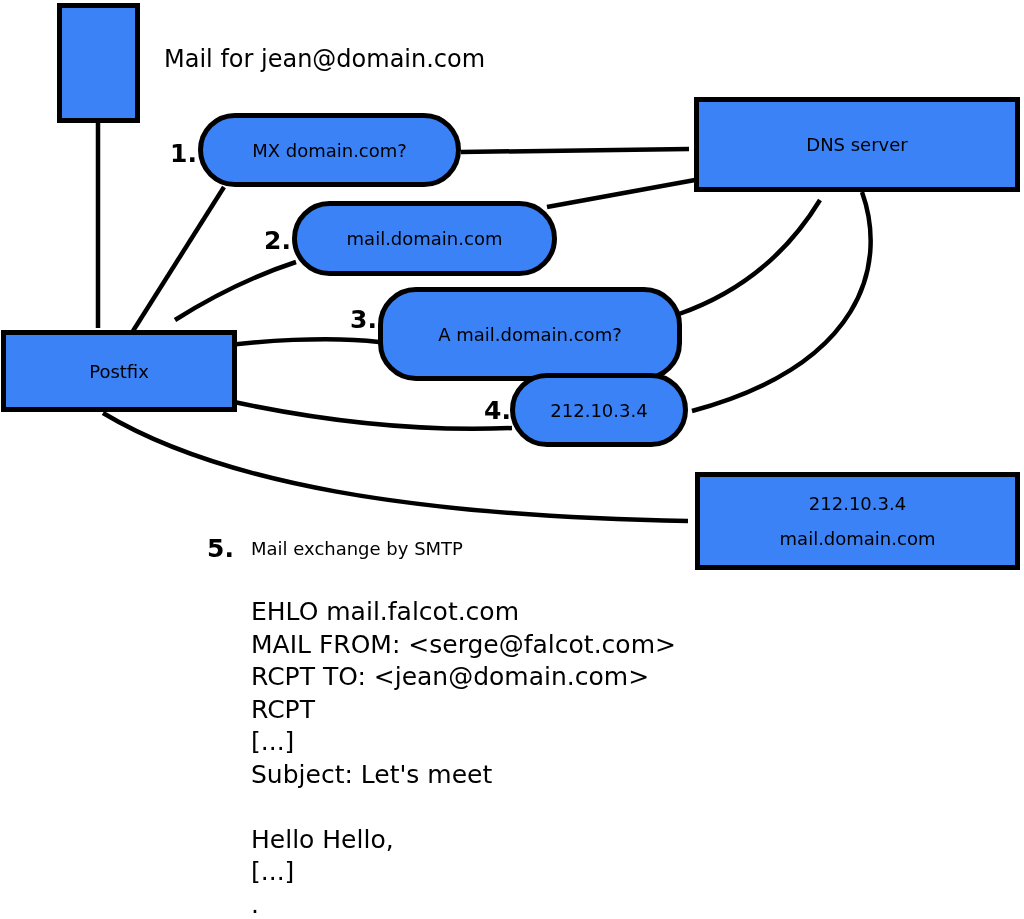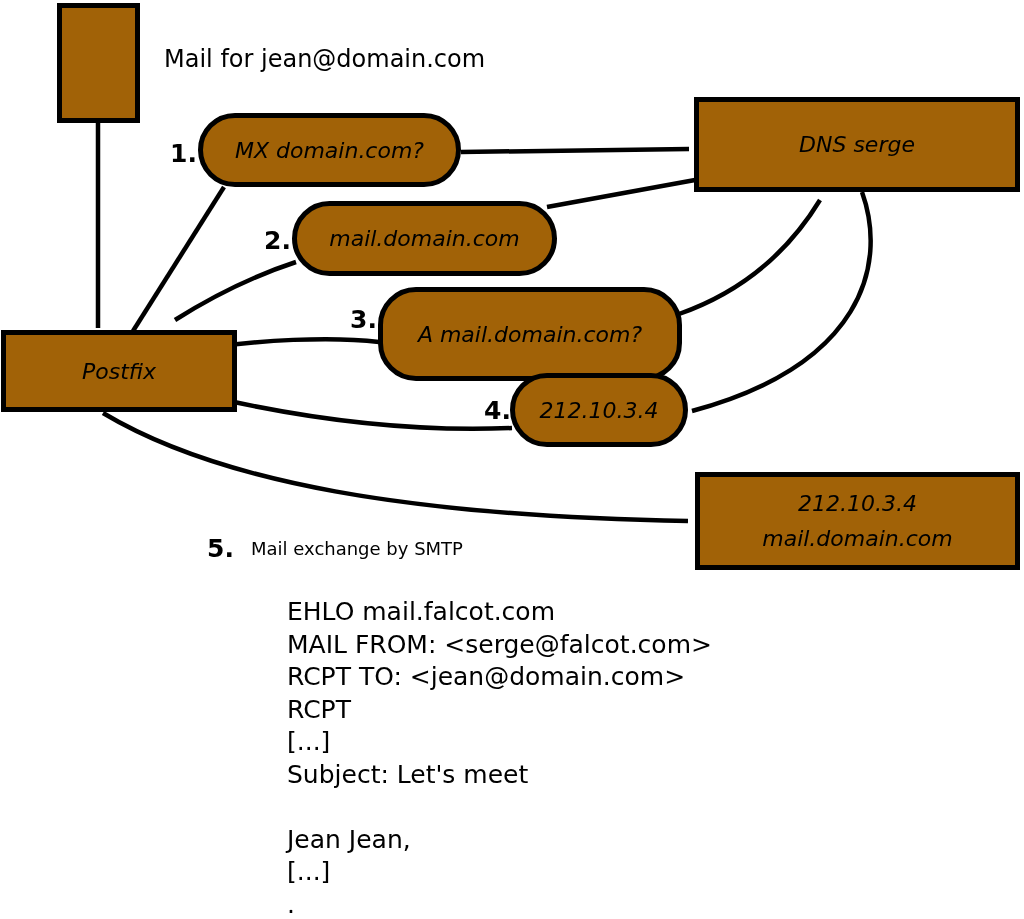--- a/index.html
+++ b/index.html
@@ -27,13 +27,12 @@
     position: absolute;
     box-sizing: border-box;
     border: 5px solid #000000;
-    background: #a16207;
+    background: #3b82f6;
     display: flex;
     align-items: center;
     justify-content: center;
-    font-size: 22px;
+    font-size: 18px;
     z-index: 2;
-    font-style: italic;
   }
   .pill { border-radius: 38px; }
   .mx-box { flex-direction: column; line-height: 35px; }

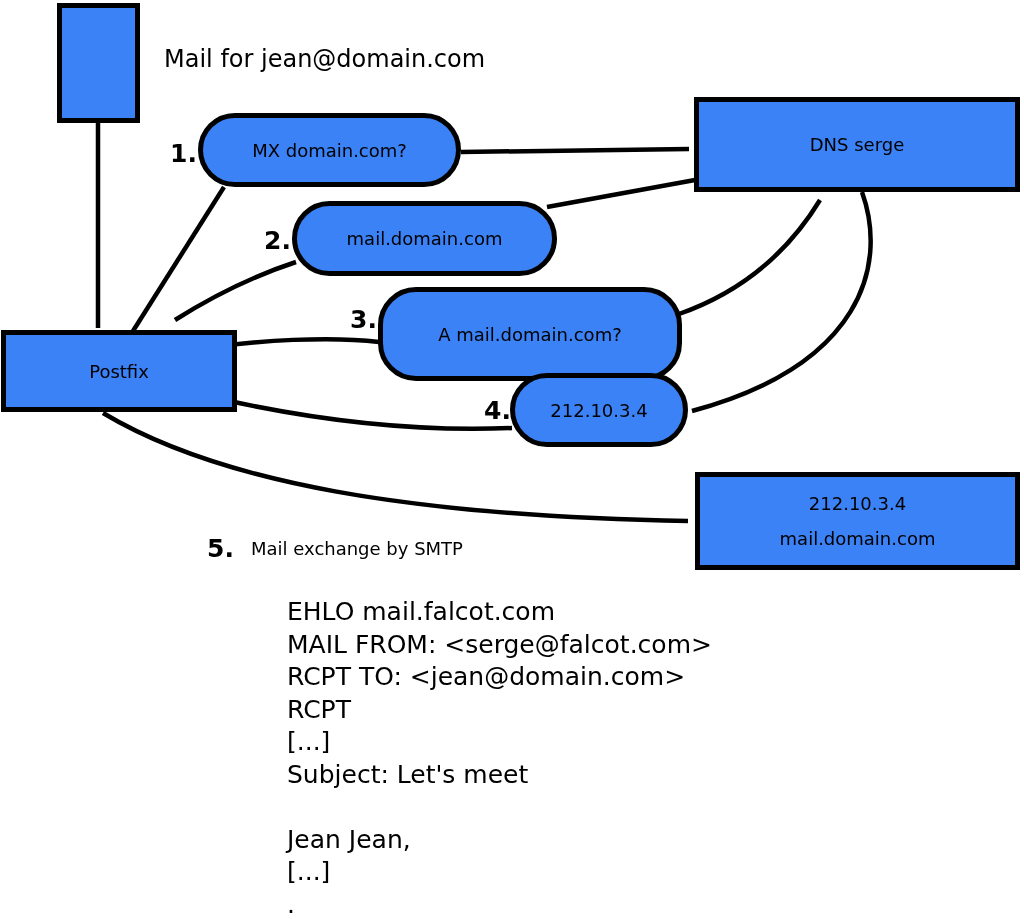--- a/index.html
+++ b/index.html
@@ -98,7 +98,7 @@
   </div>
 
   <div class="box" style="left:694px; top:97px; width:326px; height:95px;">
-    <span>DNS serge</span>
+    <span>DNS server</span>
   </div>
 
   <div class="box mx-box" style="left:695px; top:472px; width:325px; height:98px;">

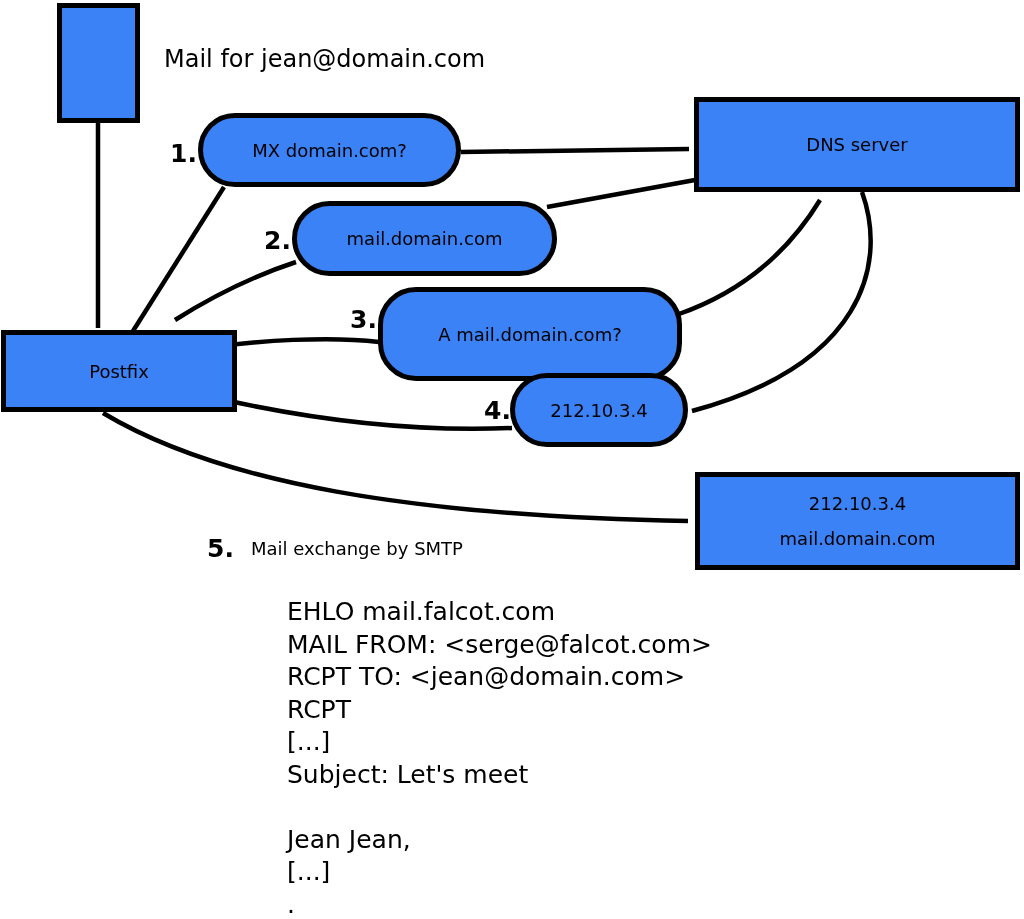--- a/index.html
+++ b/index.html
@@ -63,7 +63,6 @@
     line-height: 32.5px;
     font-size: 25px;
     white-space: pre;
-    margin-left: 36px;
   }
 </style>
 </head>

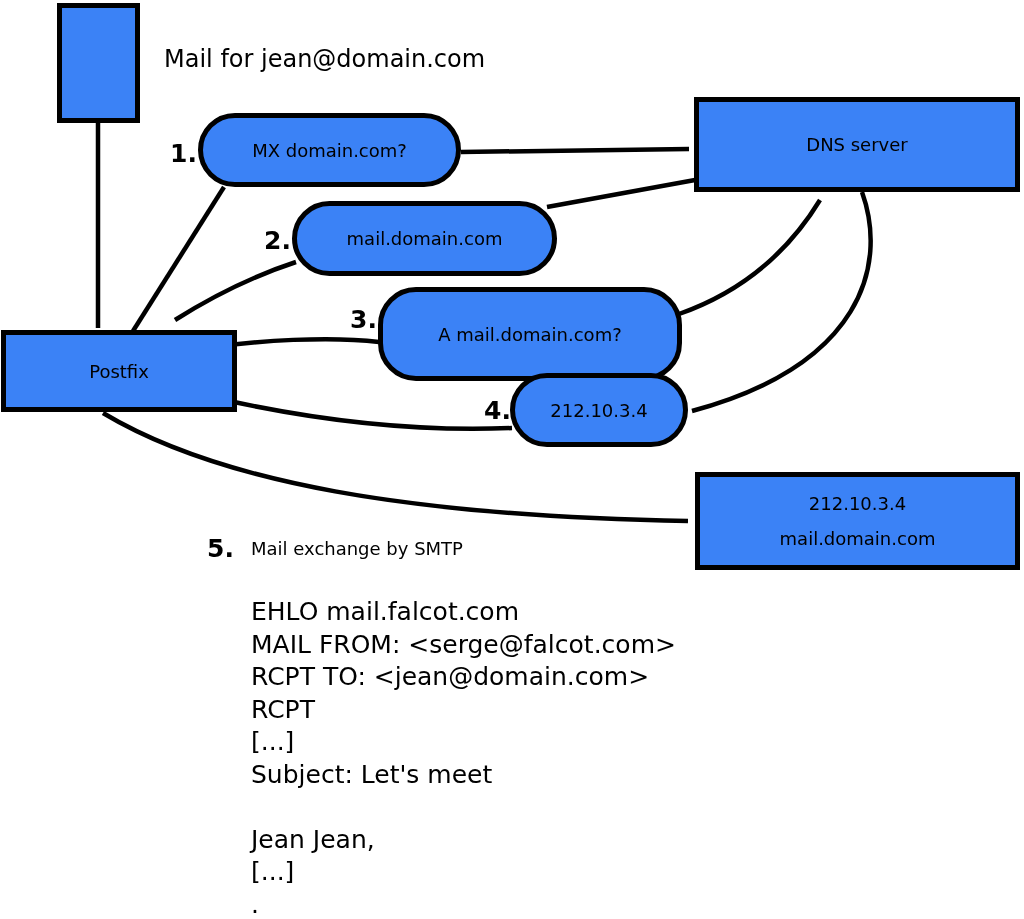--- a/index.html
+++ b/index.html
@@ -136,7 +136,7 @@
     <div class="smtp-line">[...]</div>
     <div class="smtp-line">Subject: Let's meet</div>
     <div class="smtp-line"></div>
-    <div class="smtp-line">Jean Jean,</div>
+    <div class="smtp-line">Hello Hello,</div>
     <div class="smtp-line">[...]</div>
     <div class="smtp-line">.</div>
   </div>

